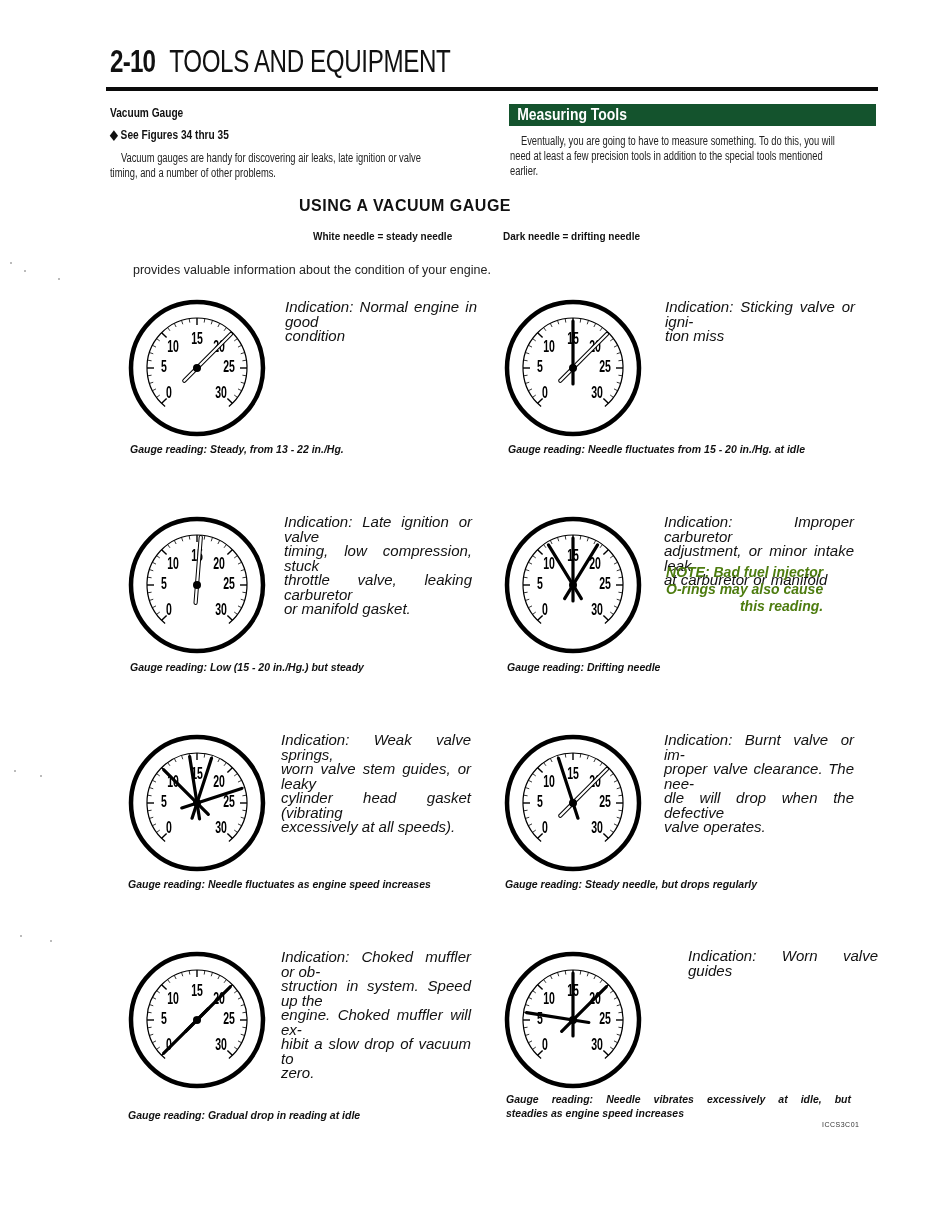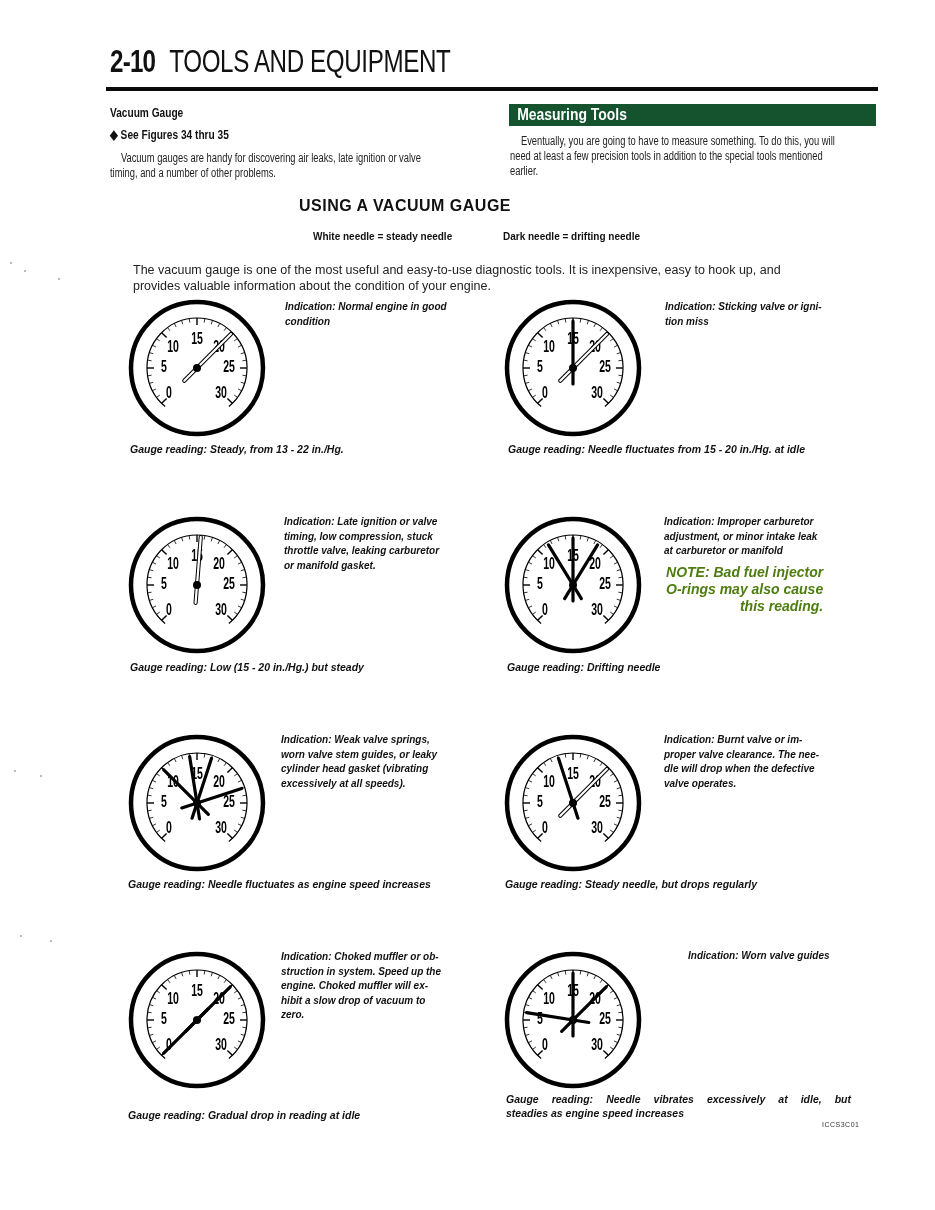--- a/index.html
+++ b/index.html
@@ -54,7 +54,6 @@
 <div class="abs legend" style="left:313px">White needle = steady needle</div>
 <div class="abs legend" style="left:503px">Dark needle = drifting needle</div>
 <div class="abs intro">
-  <div>The vacuum gauge is one of the most useful and easy-to-use diagnostic tools. It is inexpensive, easy to hook up, and</div>
   <div>provides valuable information about the condition of your engine.</div>
 </div>
 

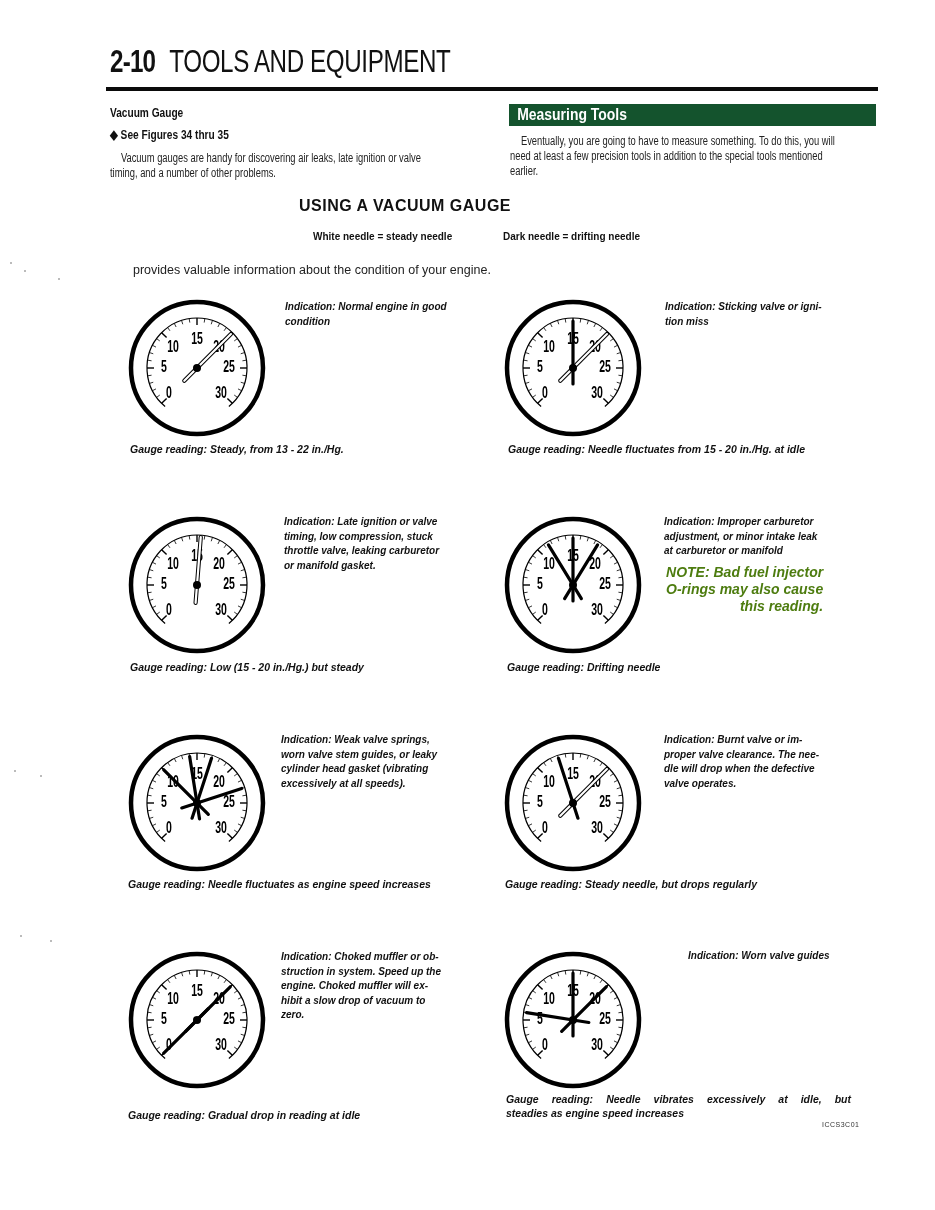--- a/index.html
+++ b/index.html
@@ -19,7 +19,7 @@
   .fig-title { left: 0; width: 810px; top: 197px; text-align: center; font-weight: bold; font-size: 16px; letter-spacing: 0.5px; }
   .legend { top: 231px; font-size: 10px; font-weight: bold; }
   .intro { left: 133px; top: 262px; width: 730px; font-size: 12.5px; line-height: 16px; color: #222; }
-  .ind { font-size: 10px; font-weight: bold; font-style: italic; line-height: 14.5px; text-align: justify; color: #111; }
+  .ind { font-size: 15px; font-weight: normal; font-style: italic; line-height: 14.5px; text-align: justify; color: #111; }
   .reading { font-size: 10.5px; font-weight: bold; font-style: italic; line-height: 14px; color: #111; }
   .note { font-size: 14px; font-weight: bold; font-style: italic; line-height: 17px; color: #4d7c0f; text-align: right; }
   .figid { left: 822px; top: 1121px; font-size: 7px; color: #333; letter-spacing: 0.5px; }

